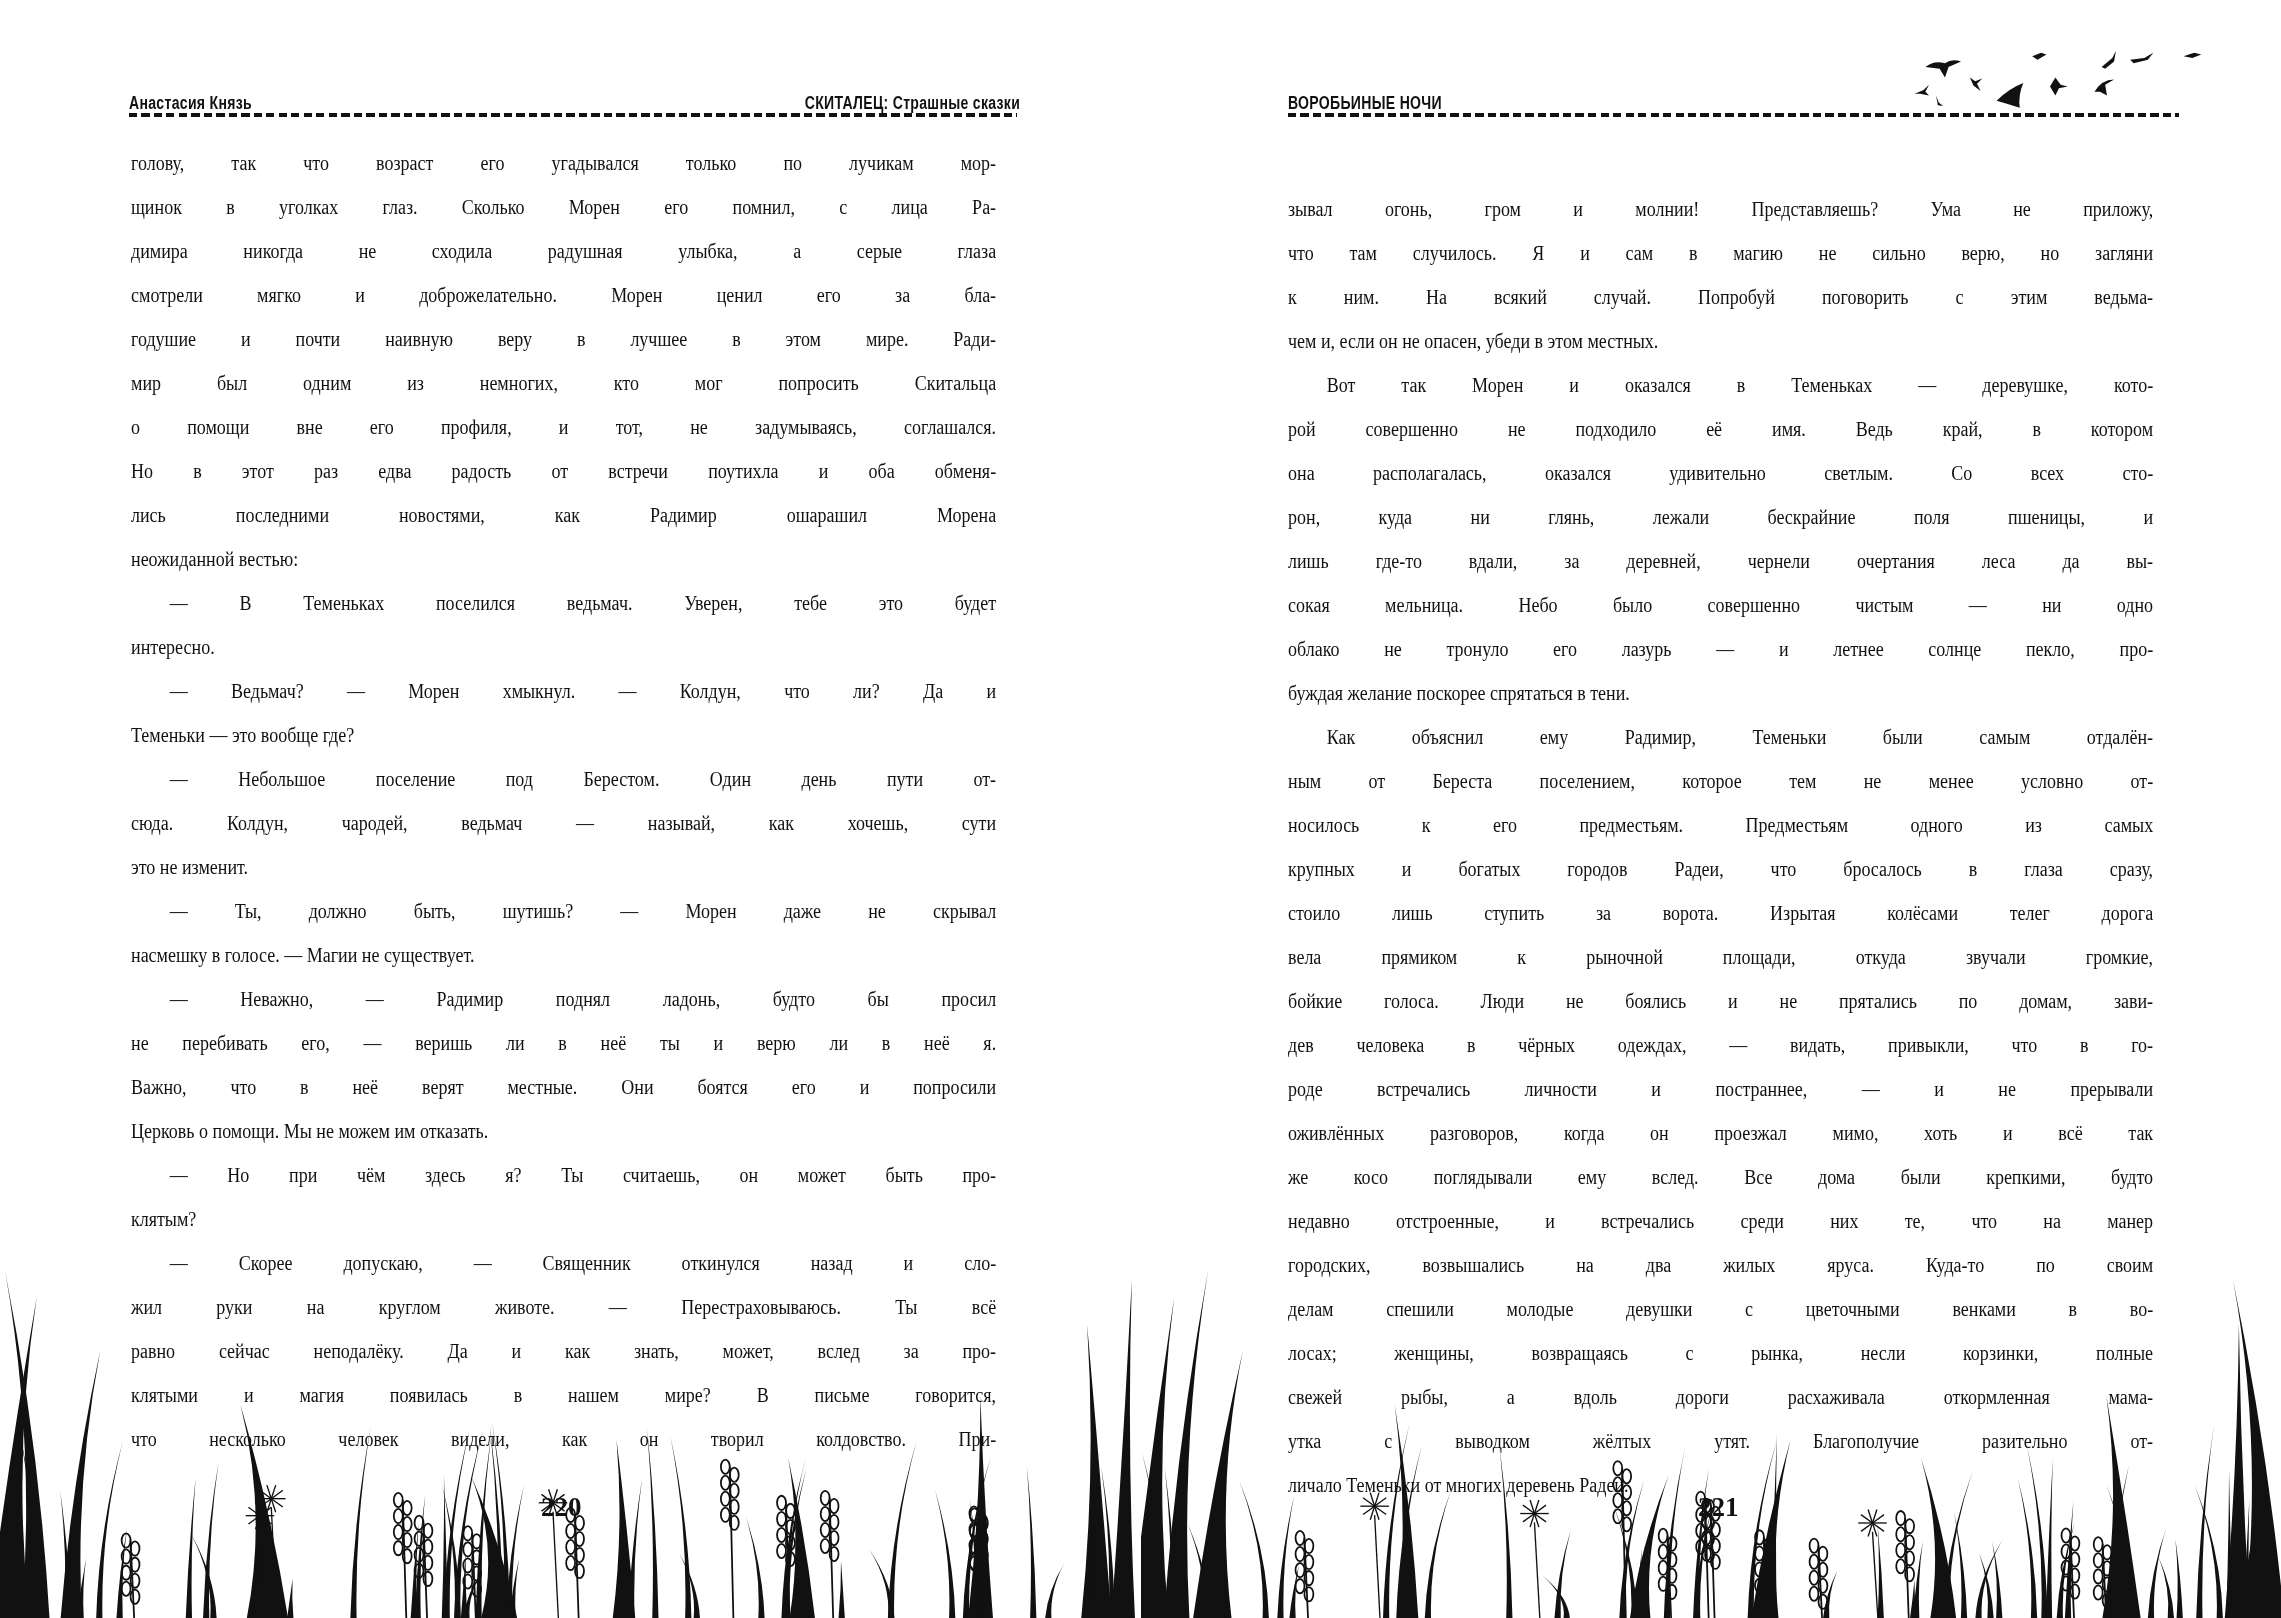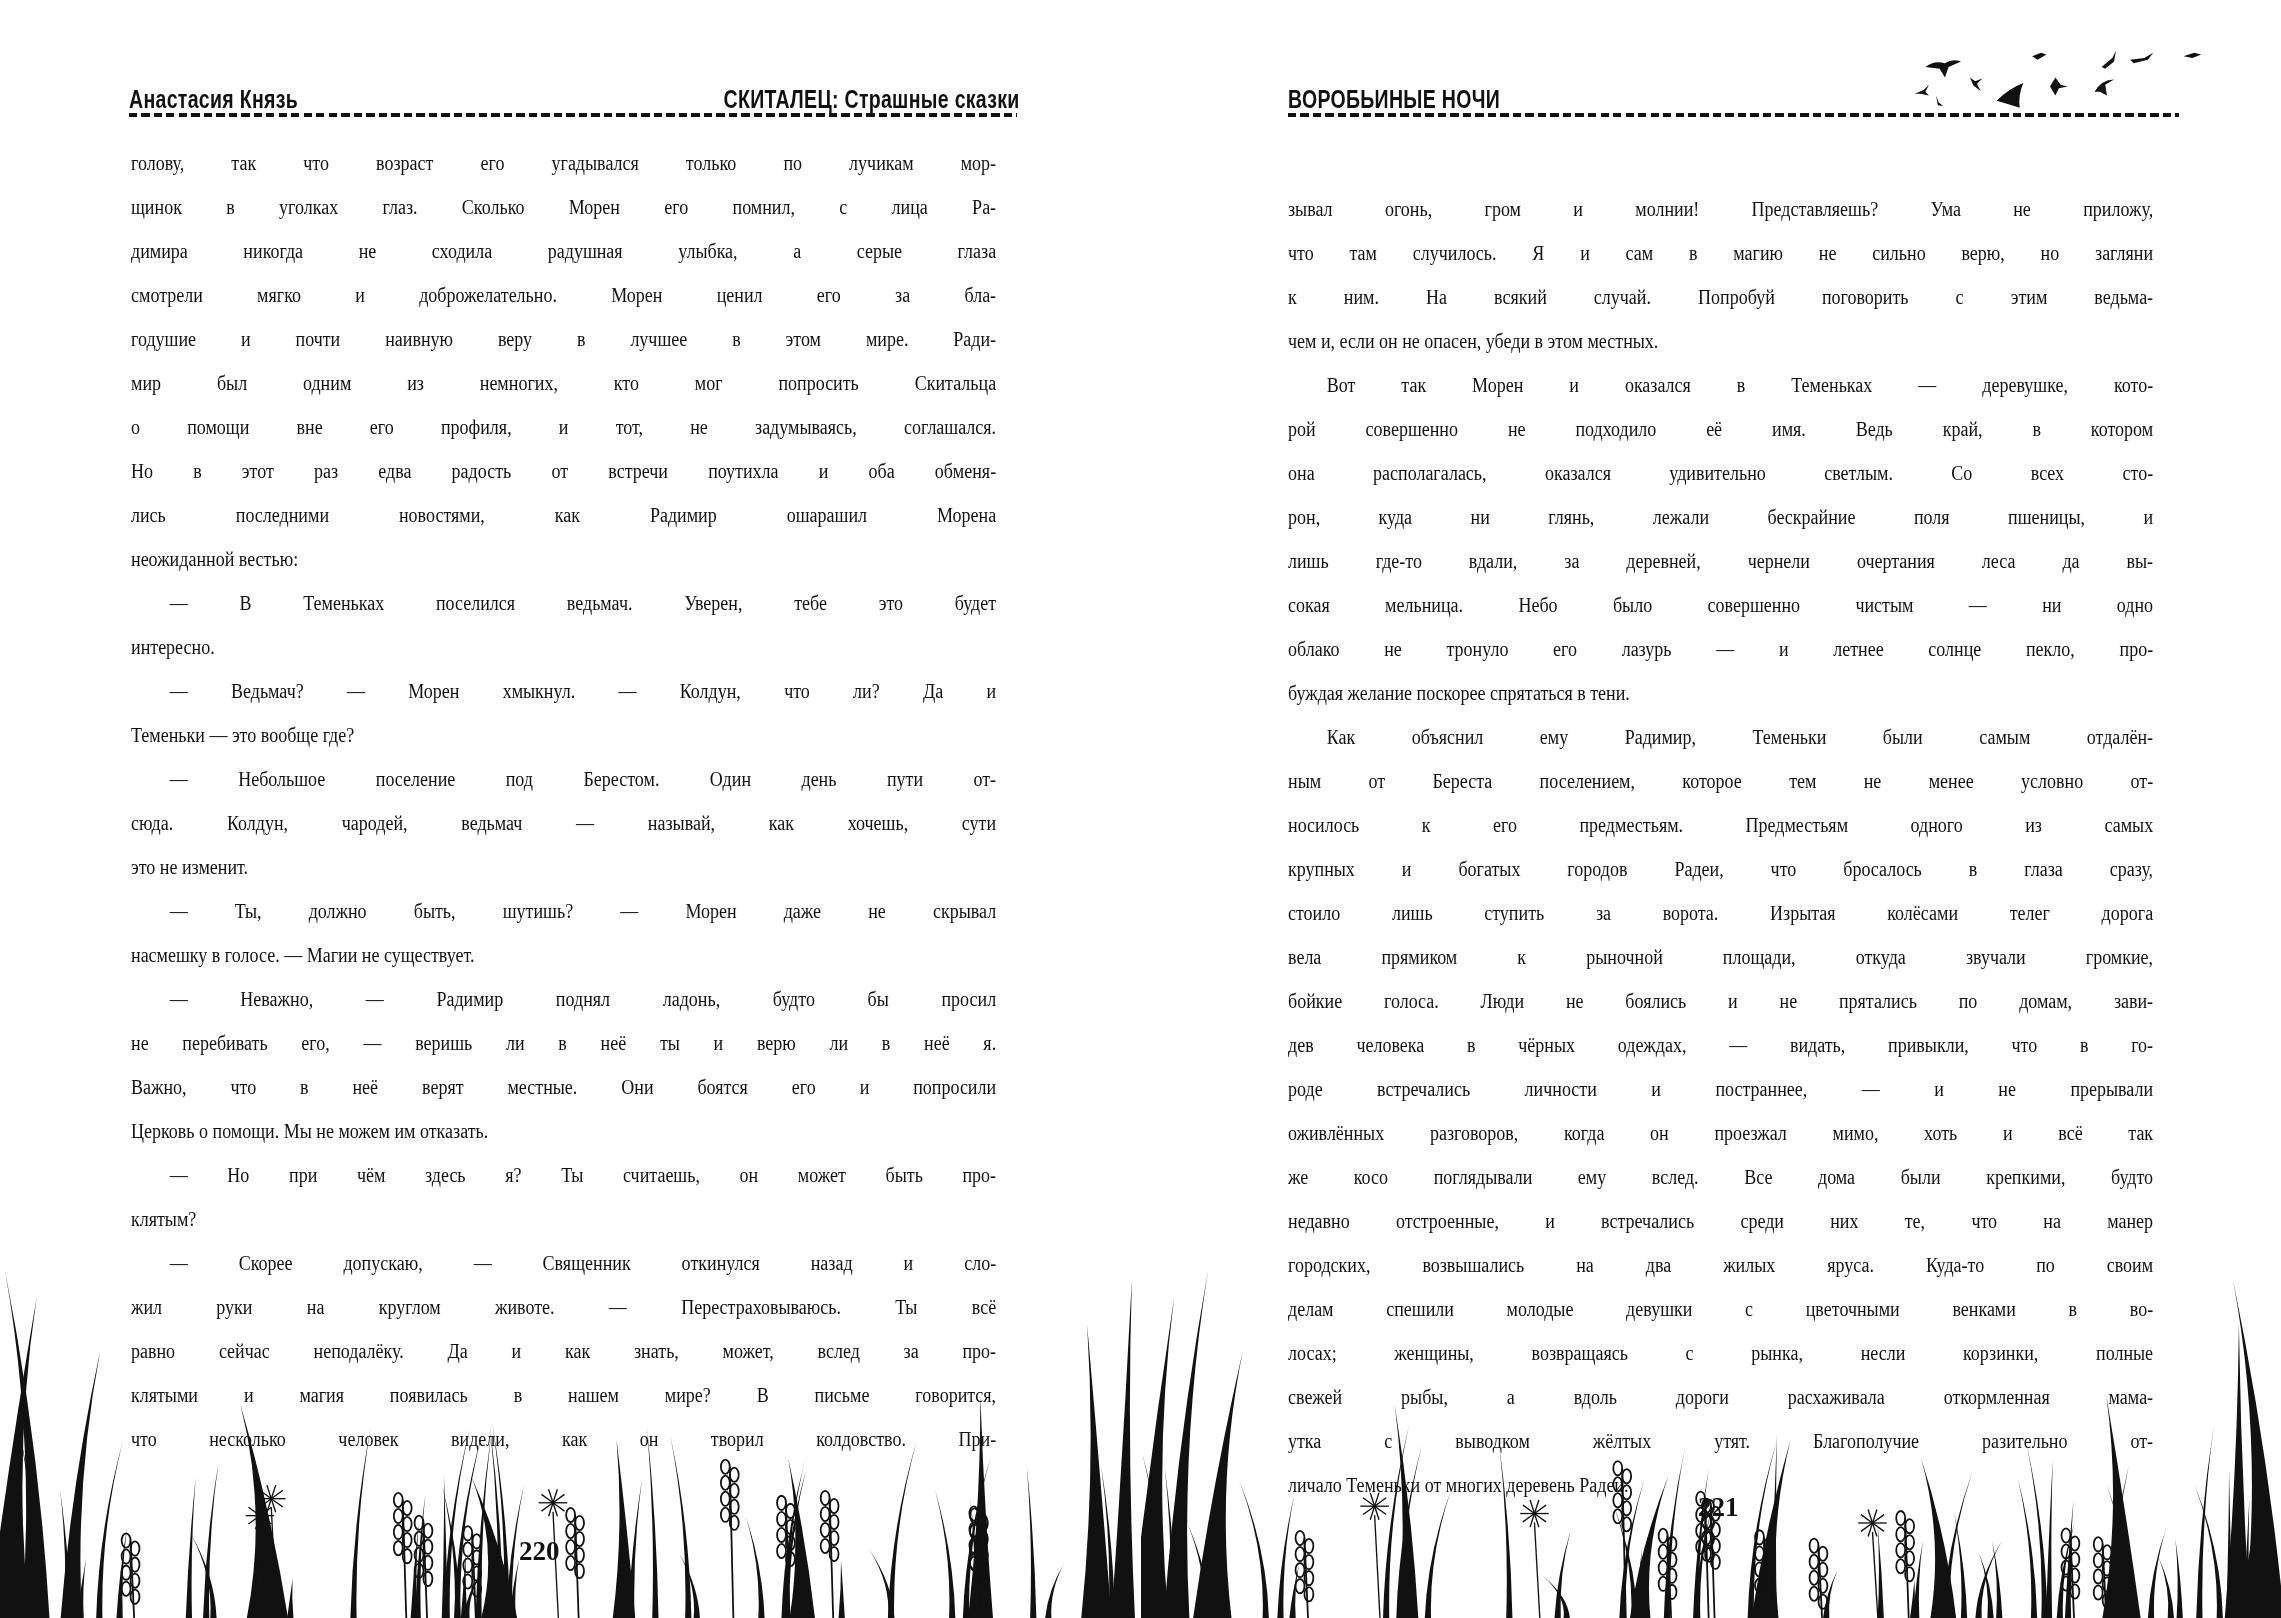--- a/index.html
+++ b/index.html
@@ -12,7 +12,7 @@
   .running-head {
     position: absolute; top: 78px; height: 36px;
     font-family: "Liberation Sans Narrow", "Liberation Sans", sans-serif;
-    font-weight: bold; font-size: 25px; letter-spacing: 0.4px;
+    font-weight: bold; font-size: 18px; letter-spacing: 0.4px;
     color: #111; text-transform: none;
     display: flex; justify-content: space-between; align-items: flex-end;
   }

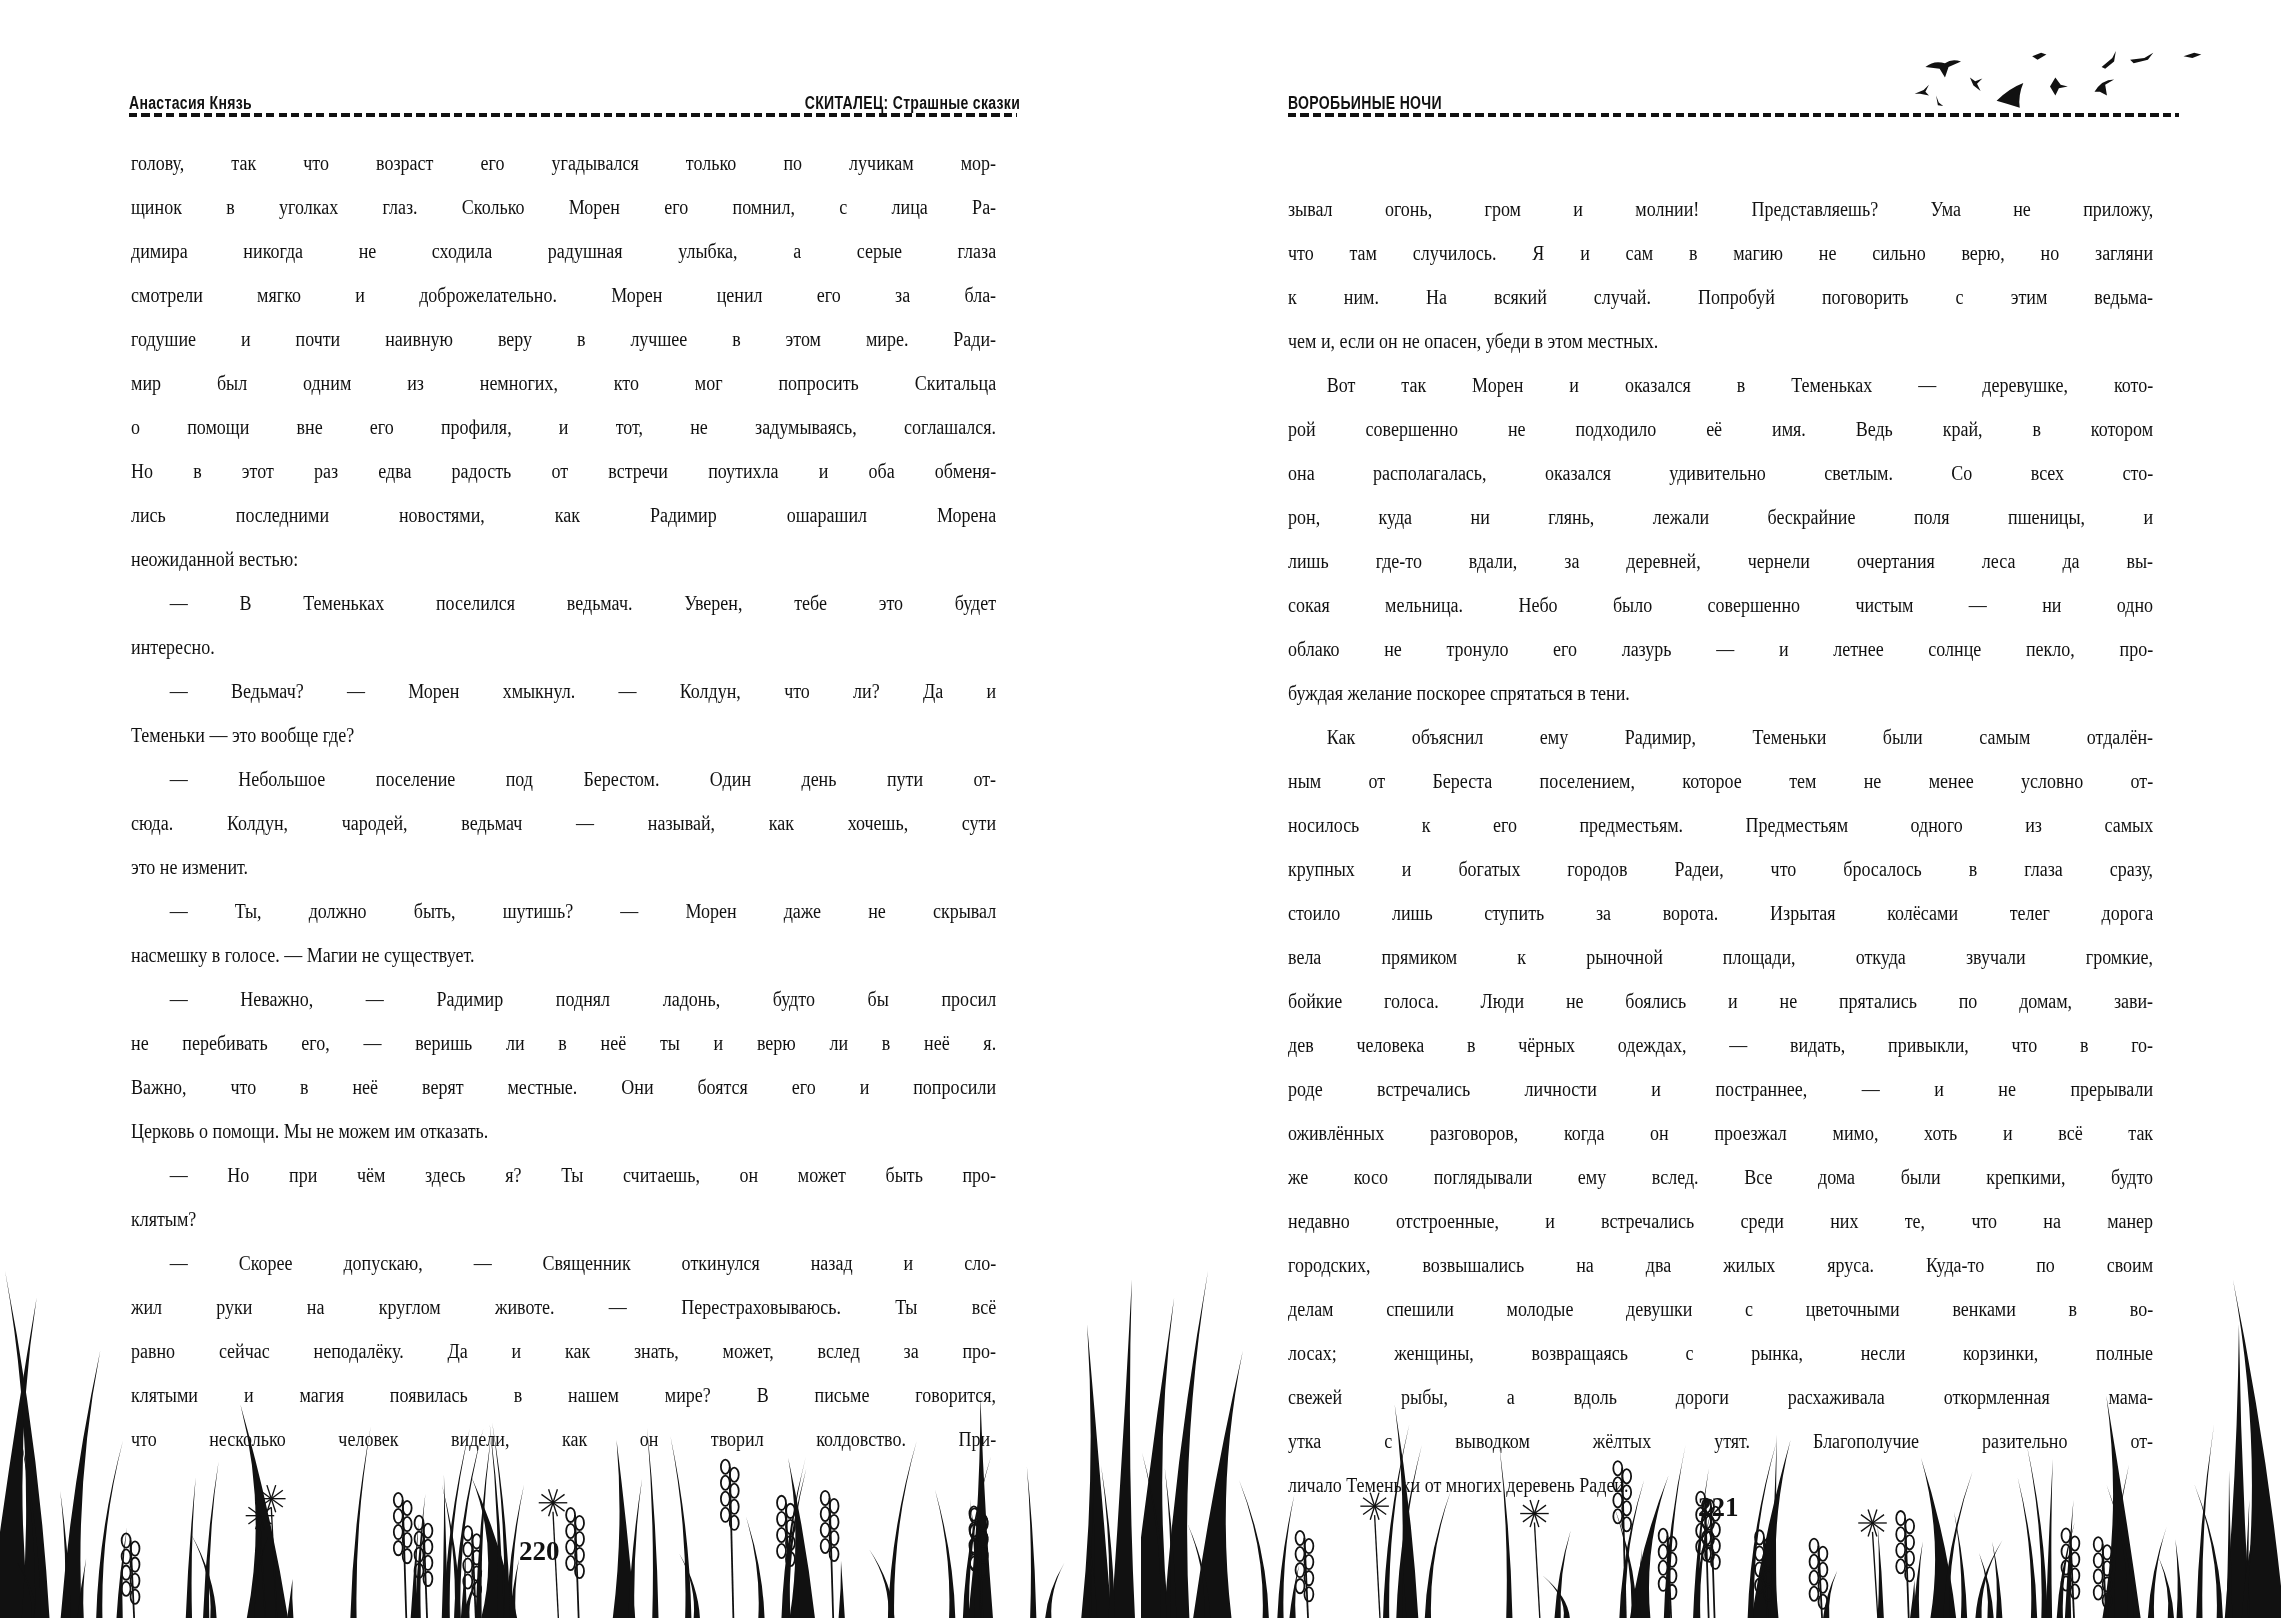--- a/index.html
+++ b/index.html
@@ -43,7 +43,7 @@
     font-family: "Liberation Serif", serif; font-weight: bold;
     font-size: 27px; color: #111;
   }
-  .page.left .page-number { left: 519px; margin-top: 44px; }
+  .page.left .page-number { left: 541px; }
   .page.right .page-number { left: 557px; }
 
   .grass { position: absolute; left: 0; bottom: 0; width: 1141px; height: 374px; }

